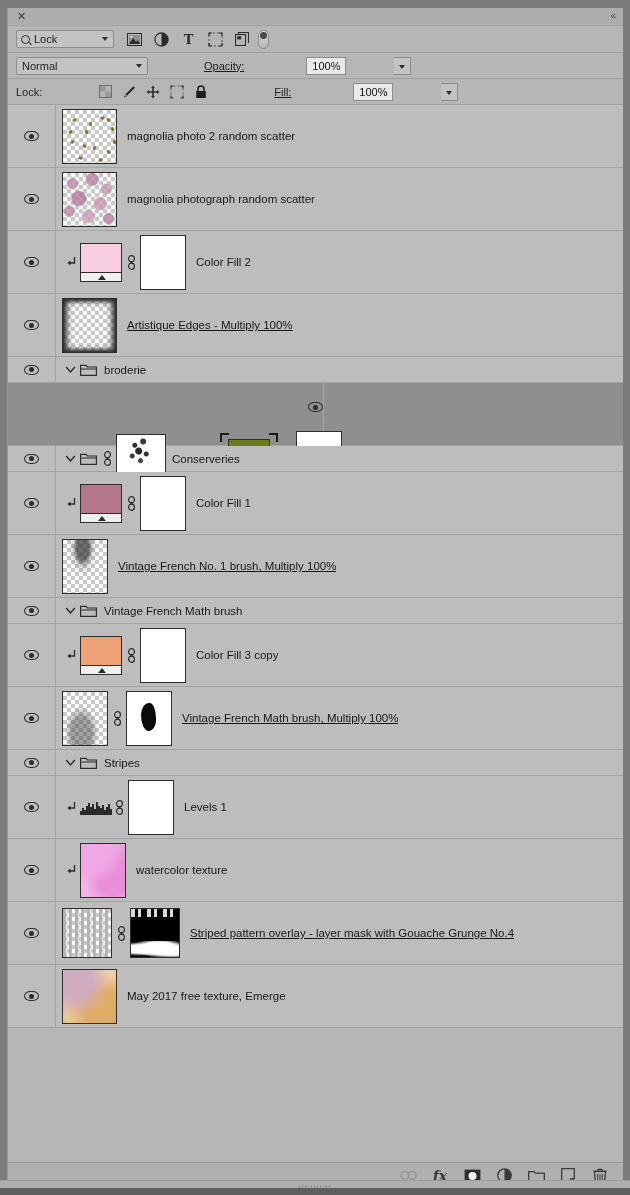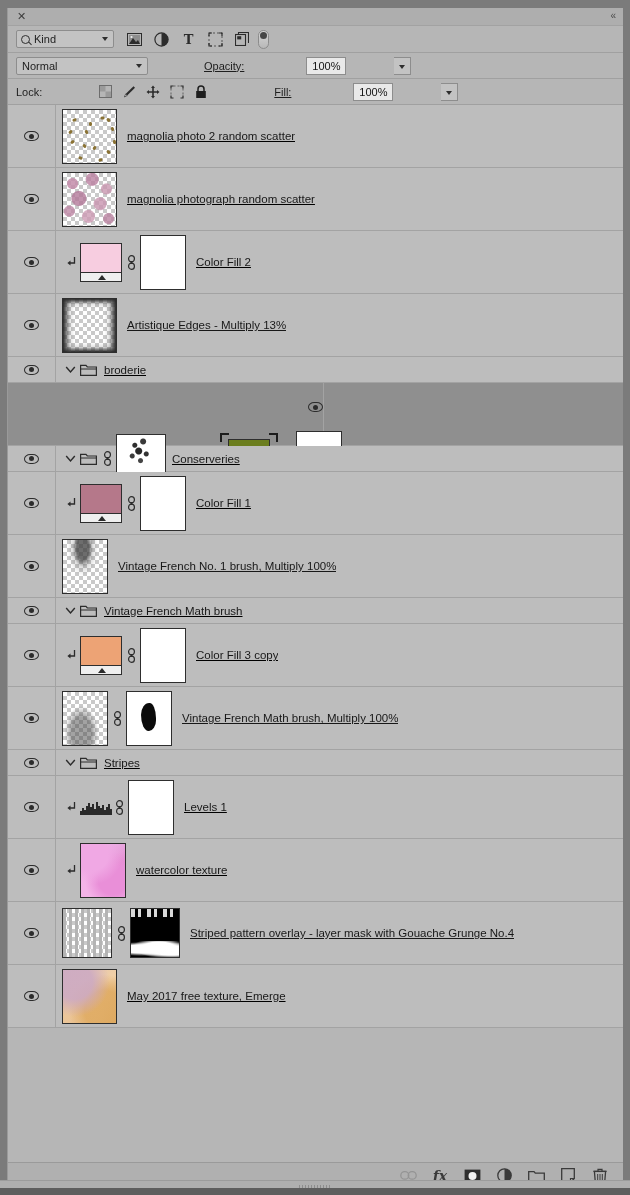--- a/index.html
+++ b/index.html
@@ -426,7 +426,7 @@
   <div class="filterrow">
     <div class="kind-select">
       <span class="lens"></span>
-      <span class="lbl">Kind</span>
+      <span class="lbl">Lock</span>
       <span class="caret"></span>
     </div>
     <div class="ficons">

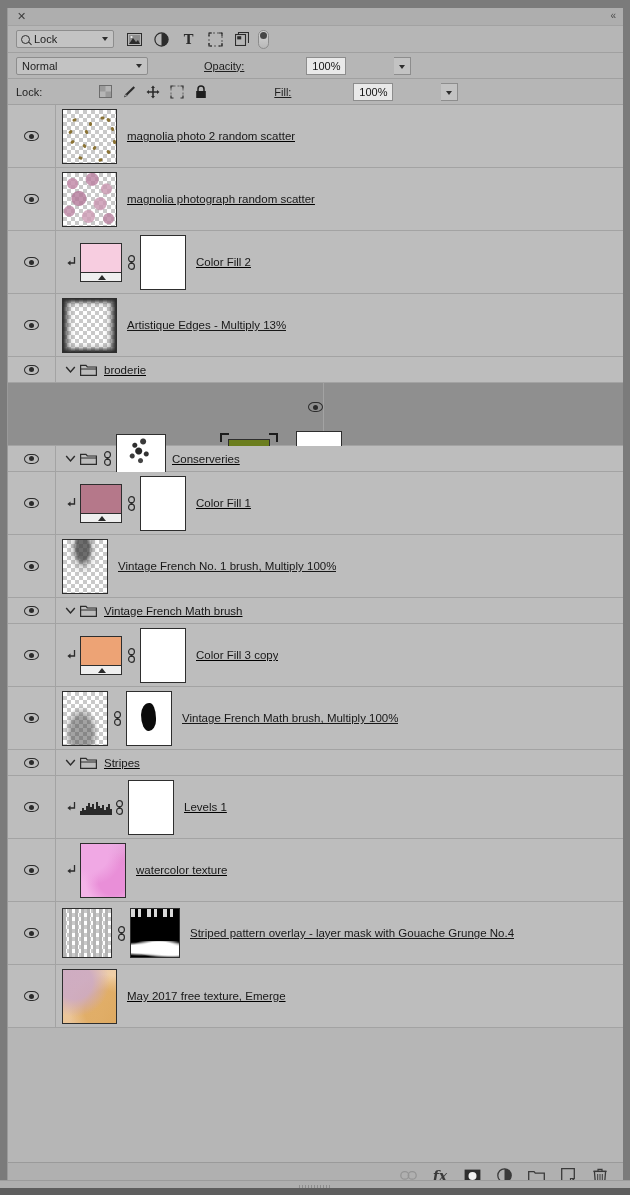--- a/index.html
+++ b/index.html
@@ -157,7 +157,6 @@
     background: #b6b6b6;
     overflow: hidden;
     position: relative;
-    text-decoration: underline;
   }
   .row {
     display: flex; align-items: center;

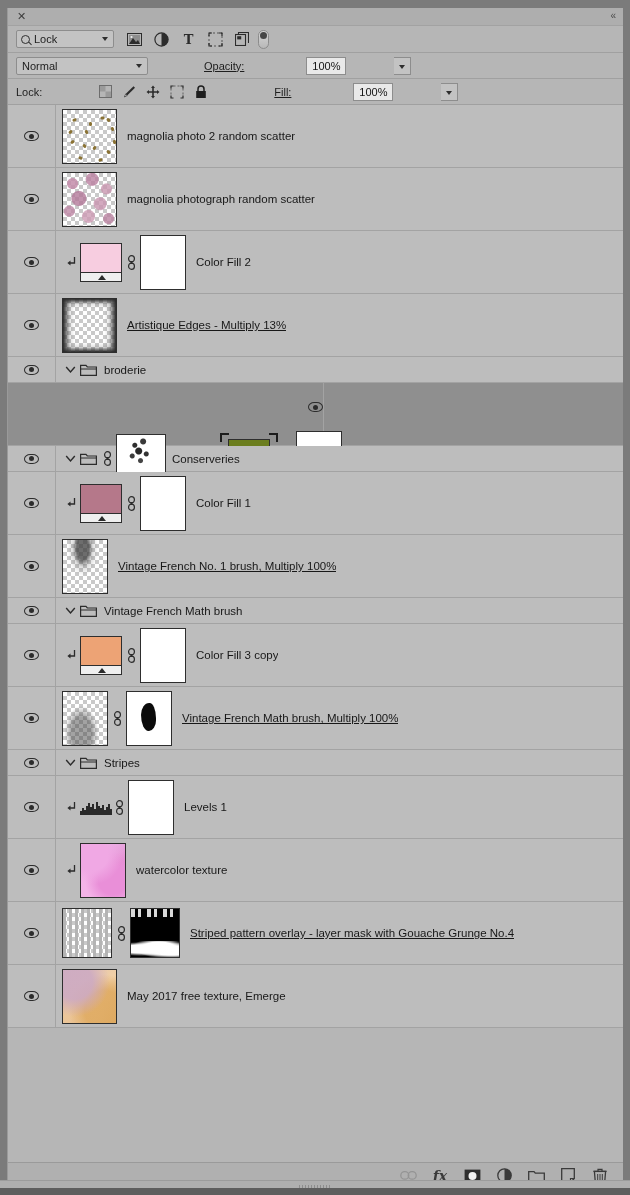--- a/index.html
+++ b/index.html
@@ -605,7 +605,7 @@
             <div class="checker"></div>
             <div class="art art-edges"></div>
           </div>
-          <div class="layername underline">Artistique Edges - Multiply 13%</div>
+          <div class="layername underline">Artistique Edges - Multiply 100%</div>
         </div>
       </div>
       <div class="row group" style="height:26px">

